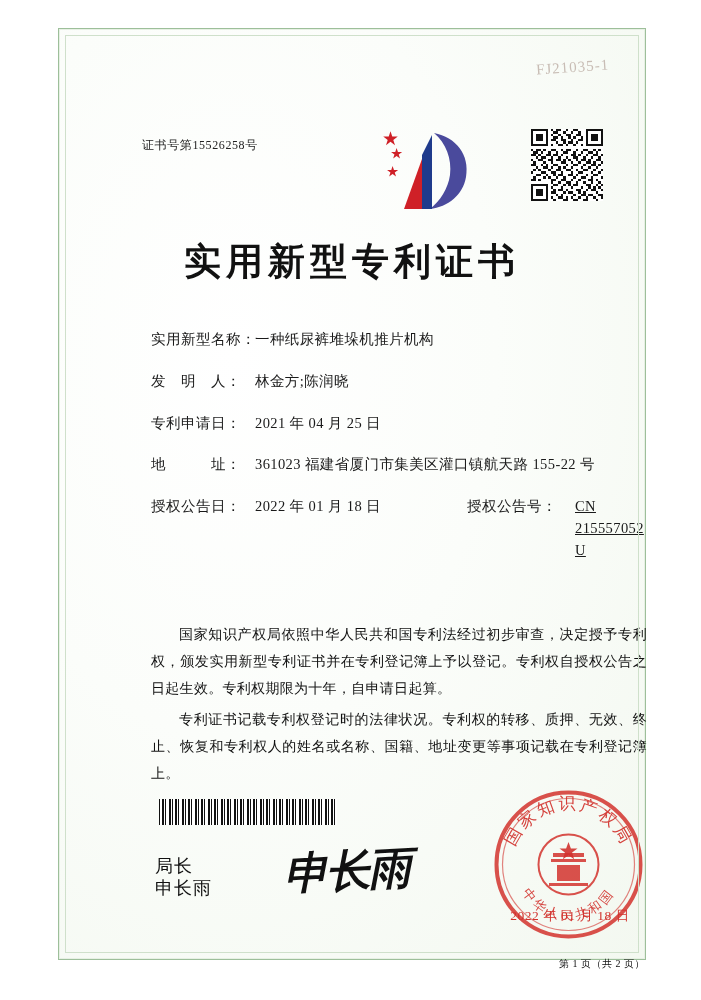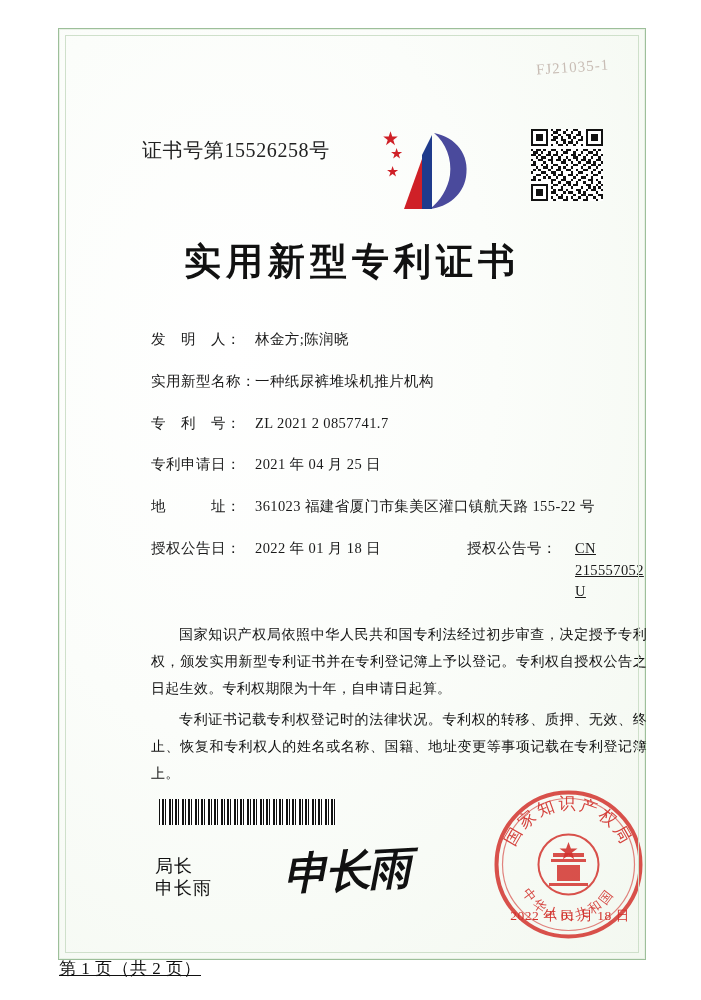--- a/index.html
+++ b/index.html
@@ -62,7 +62,7 @@
     position: absolute;
     left: 83px;
     top: 108px;
-    font-size: 20px;
+    font-size: 12px;
     letter-spacing: .6px;
     color: #222;
   }

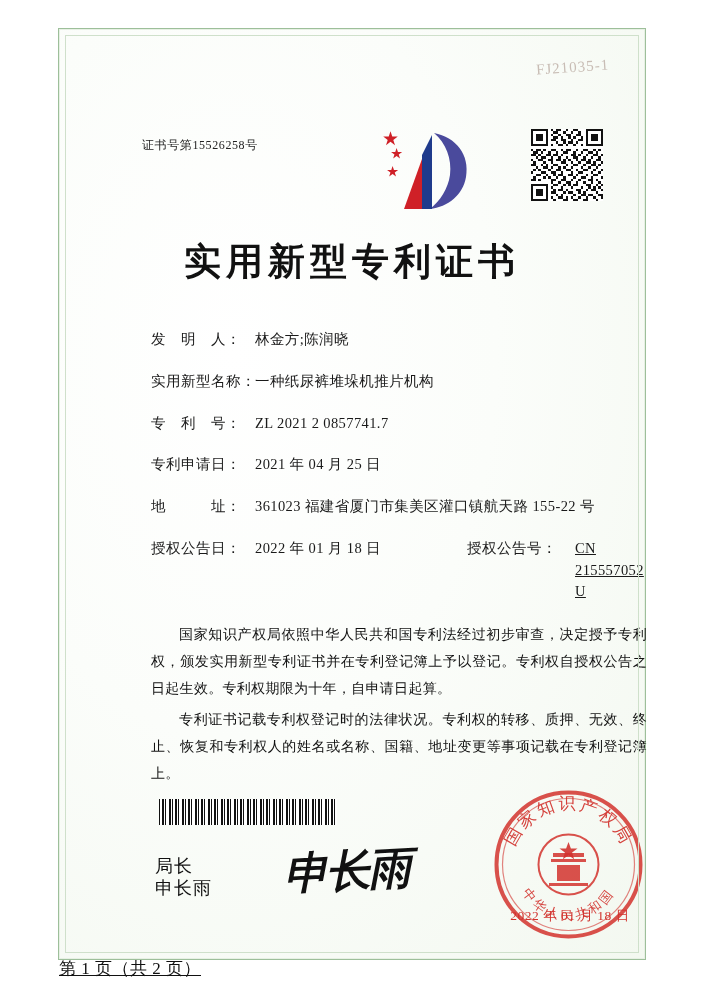--- a/index.html
+++ b/index.html
@@ -486,12 +486,12 @@
 
     <div class="fields">
       <div class="field-row">
+        <div class="field-label">实用新型名称：</div>
+        <div class="field-value">一种纸尿裤堆垛机推片机构</div>
+      </div>
+      <div class="field-row">
         <div class="field-label">发　明　人：</div>
         <div class="field-value">林金方;陈润晓</div>
-      </div>
-      <div class="field-row">
-        <div class="field-label">实用新型名称：</div>
-        <div class="field-value">一种纸尿裤堆垛机推片机构</div>
       </div>
       <div class="field-row">
         <div class="field-label">专　利　号：</div>

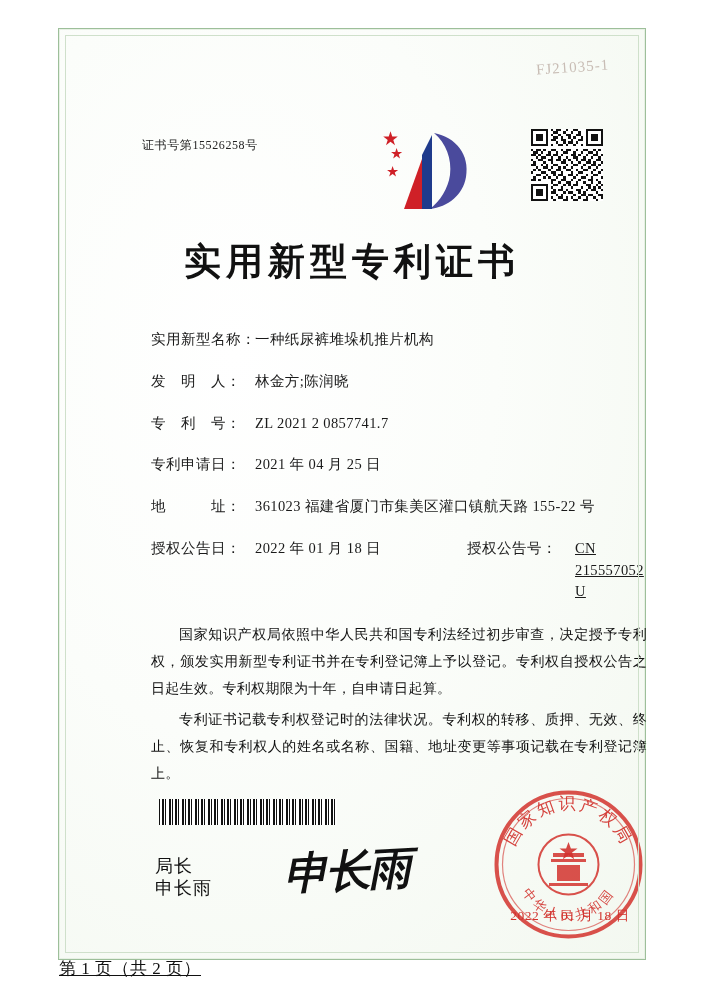--- a/index.html
+++ b/index.html
@@ -494,10 +494,6 @@
         <div class="field-value">林金方;陈润晓</div>
       </div>
       <div class="field-row">
-        <div class="field-label">专　利　号：</div>
-        <div class="field-value">ZL 2021 2 0857741.7</div>
-      </div>
-      <div class="field-row">
         <div class="field-label">专利申请日：</div>
         <div class="field-value">2021 年 04 月 25 日</div>
       </div>

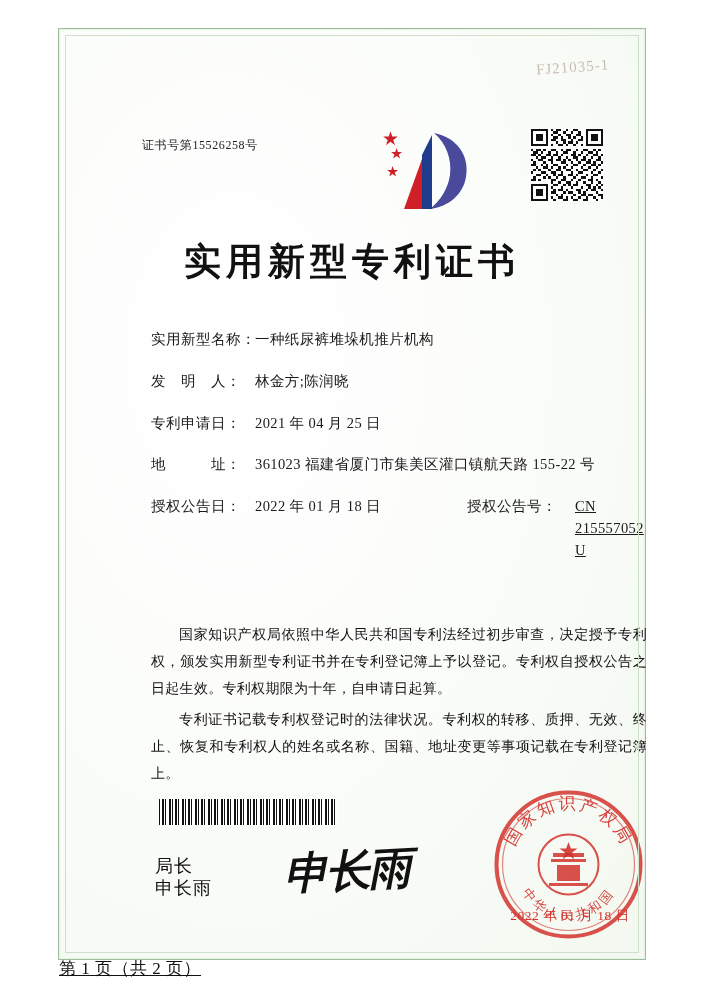--- a/index.html
+++ b/index.html
@@ -222,11 +222,10 @@
     position: absolute;
     left: 0; right: 0;
     top: 928px;
-    text-align: left;
-    font-size: 17px;
+    text-align: right;
+    font-size: 10px;
     color: #111;
     letter-spacing: .5px;
-    text-decoration: underline;
   }
   .footer-note {
     position: absolute;

